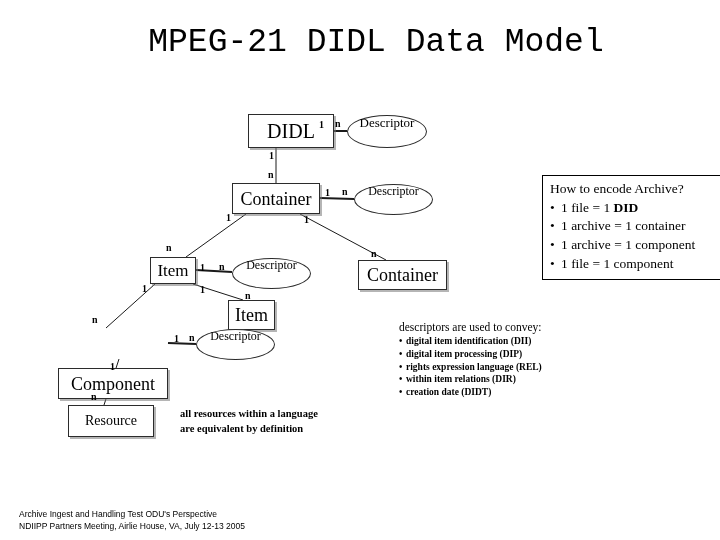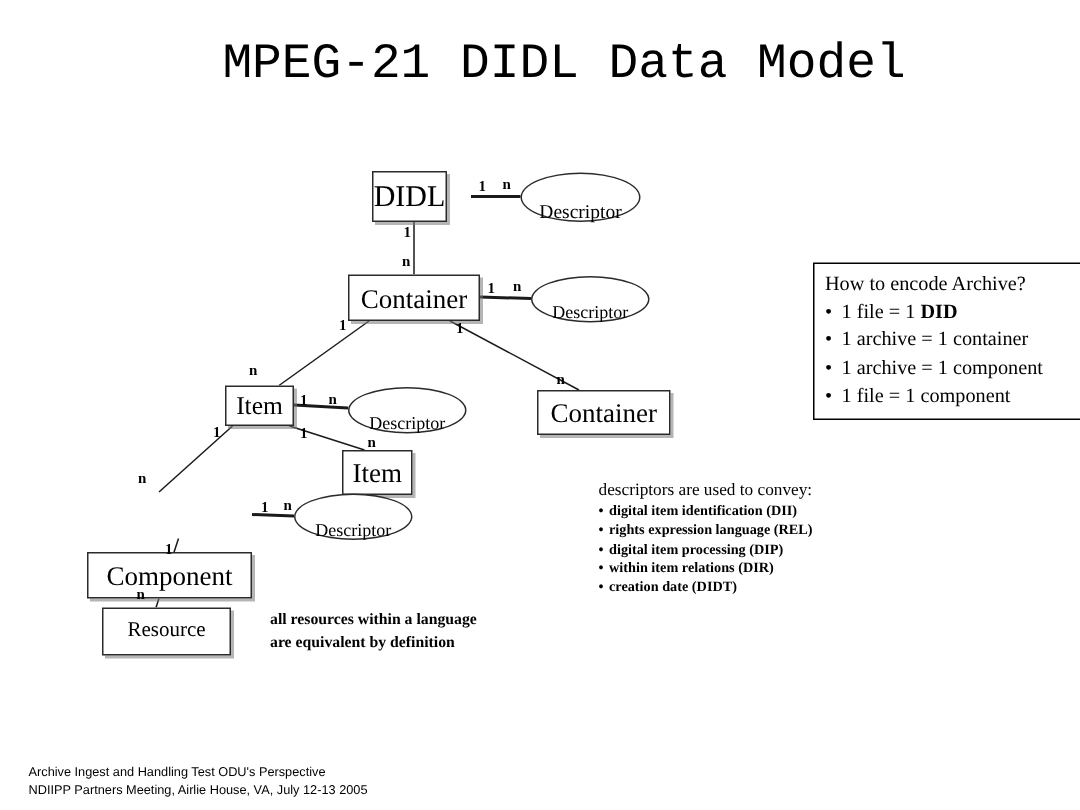--- a/index.html
+++ b/index.html
@@ -205,7 +205,7 @@
         <line x1="168" y1="343" x2="196" y2="344" stroke="#1a1a1a" stroke-width="2"></line>
         <line x1="119" y1="359" x2="104" y2="405" stroke="#1a1a1a" stroke-width="1"></line>
       </svg>
-  <div class="ent-box" style="left: 248px; top: 114px; width: 50px; height: 34px; font-size: 20px;">
+  <div class="ent-box" style="left: 248px; top: 114px; width: 86px; height: 34px; font-size: 20px;">
         <span>DIDL</span>
       </div>
       <div class="ent-ellipse" style="left: 347px; top: 115px; width: 80px; height: 33px; font-size: 13px;">

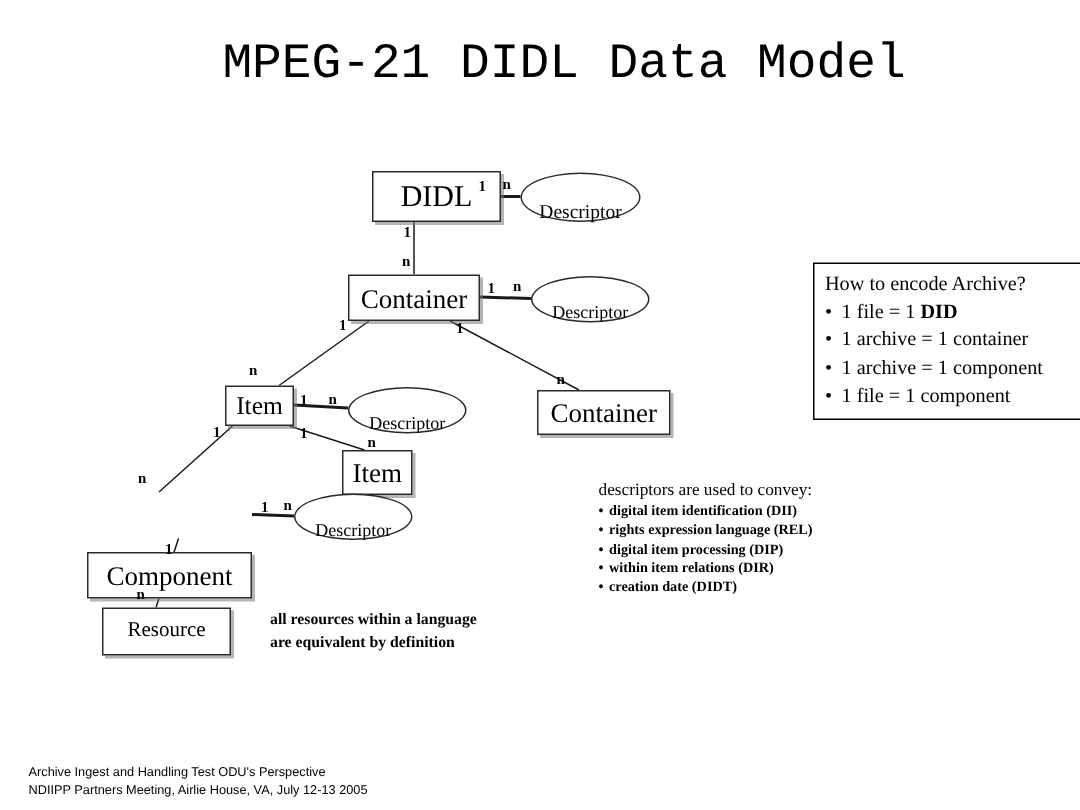--- a/index.html
+++ b/index.html
@@ -78,7 +78,7 @@
     border-radius: 50%;
     font-family: "Liberation Serif", serif;
     display: flex;
-    align-items: flex-end;
+    align-items: flex-start;
     justify-content: center;
     line-height: 1;
     color: #000000;

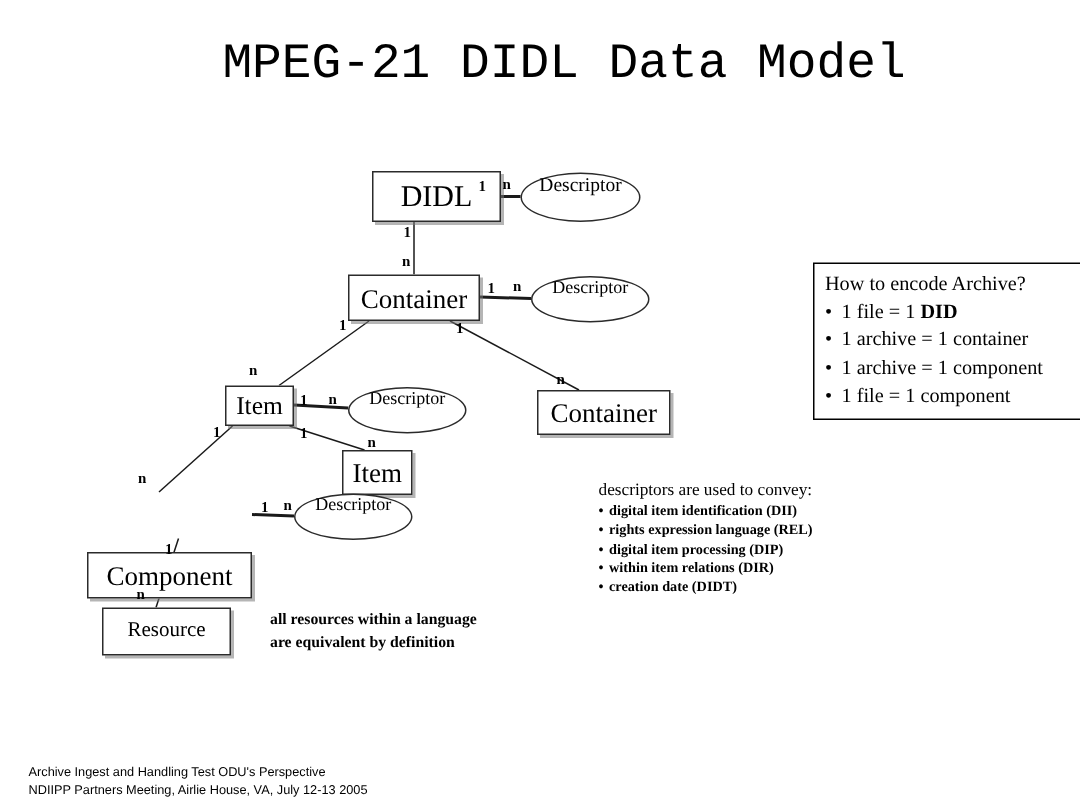--- a/index.html
+++ b/index.html
@@ -274,8 +274,8 @@
     <div class="dn-title">descriptors are used to convey:</div>
     <ul>
         <li><span class="bullet">•</span><span>digital item identification (DII)</span></li>
+        <li><span class="bullet">•</span><span>digital item processing (DIP)</span></li>
         <li><span class="bullet">•</span><span>rights expression language (REL)</span></li>
-        <li><span class="bullet">•</span><span>digital item processing (DIP)</span></li>
         <li><span class="bullet">•</span><span>within item relations (DIR)</span></li>
         <li><span class="bullet">•</span><span>creation date (DIDT)</span></li>
       </ul>

